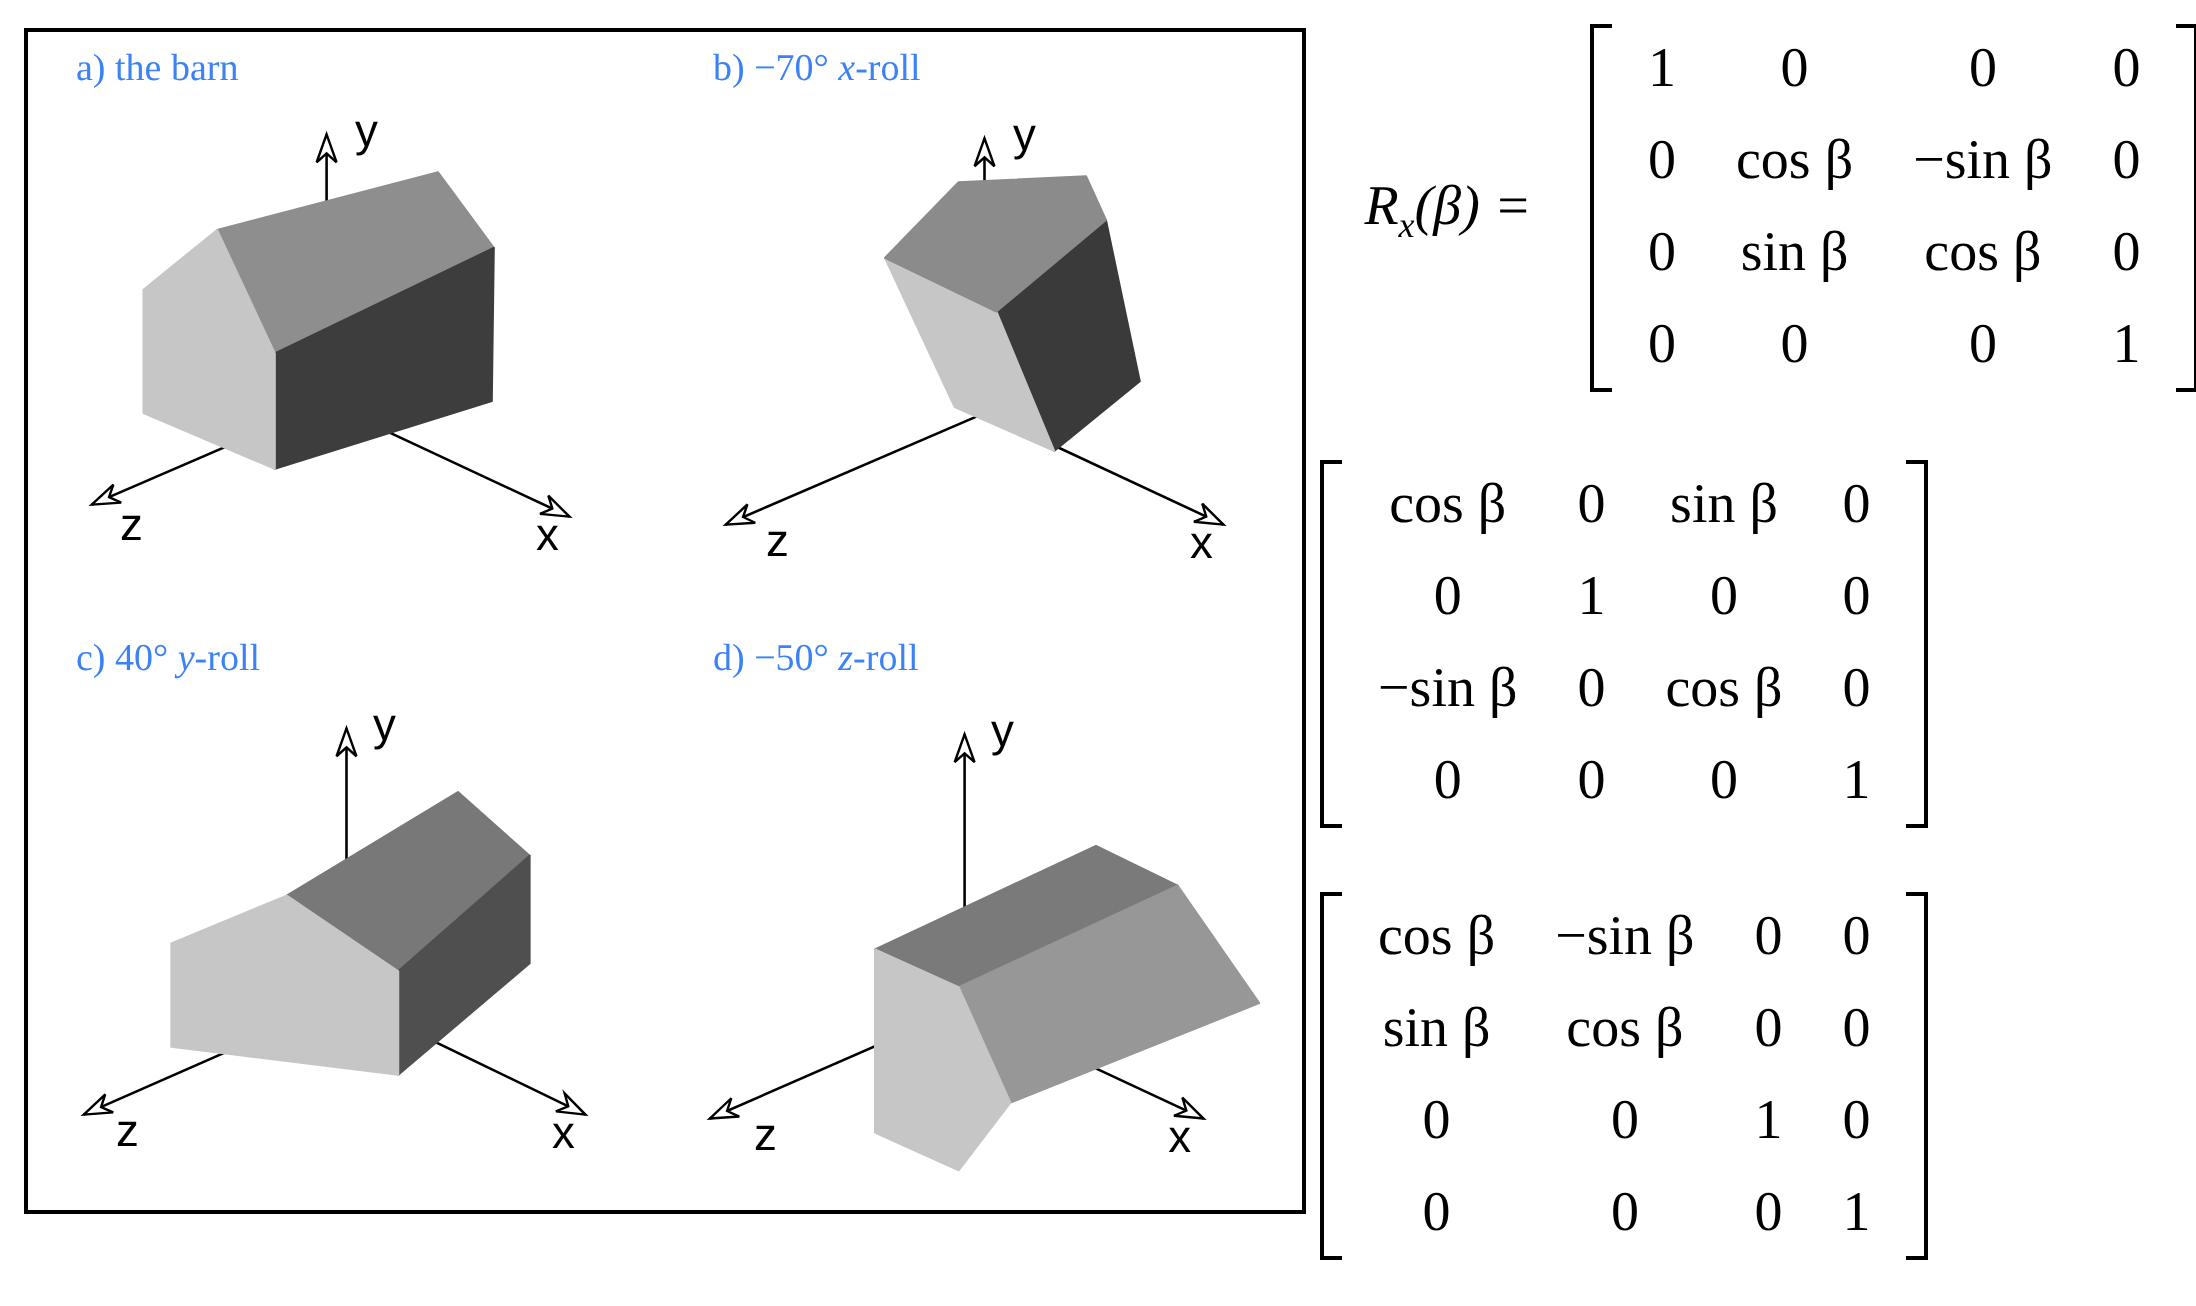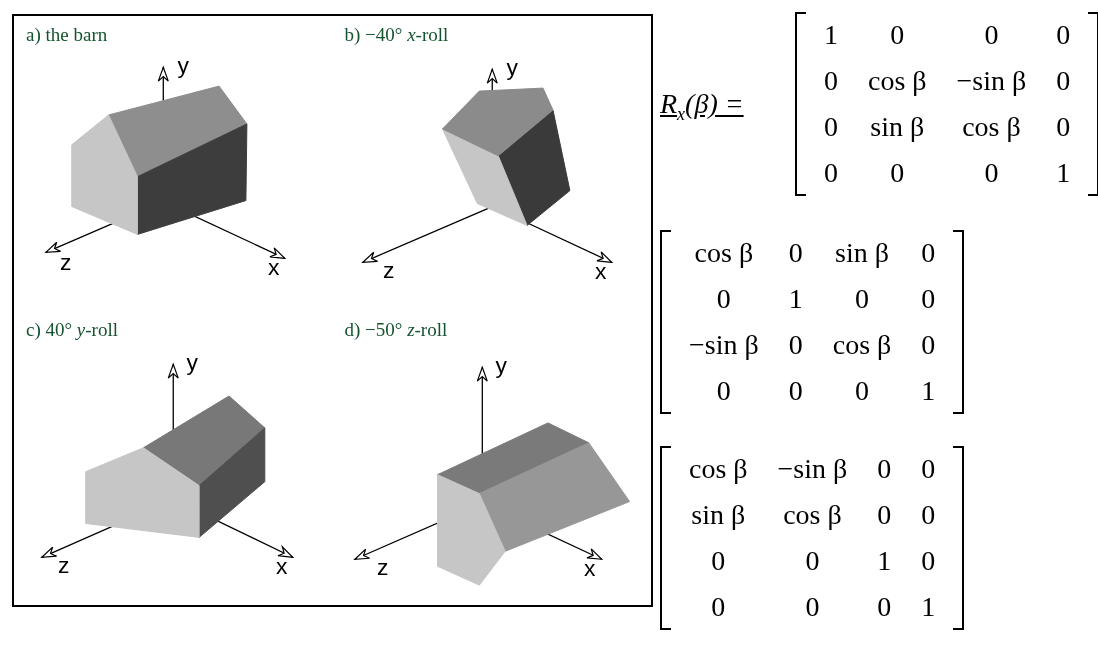--- a/index.html
+++ b/index.html
@@ -16,8 +16,8 @@
   .panel { position:relative; width:100%; height:100%; }
   .panel-svg { position:absolute; left:0; top:0; width:100%; height:100%; }
   .panel-label {
-    position:absolute; left:12px; top:8px;
-    font:19px "Liberation Serif", serif; color:#14532d; white-space:pre;text-align:center;
+    position:absolute; left:24px; top:8px;
+    font:19px "Liberation Serif", serif; color:#3b82f6; white-space:pre;text-align:center;
   }
   .panel-label .ivar { font-style:italic; }
   .axis-letter { font:23px "Liberation Sans", sans-serif; fill:#000; }

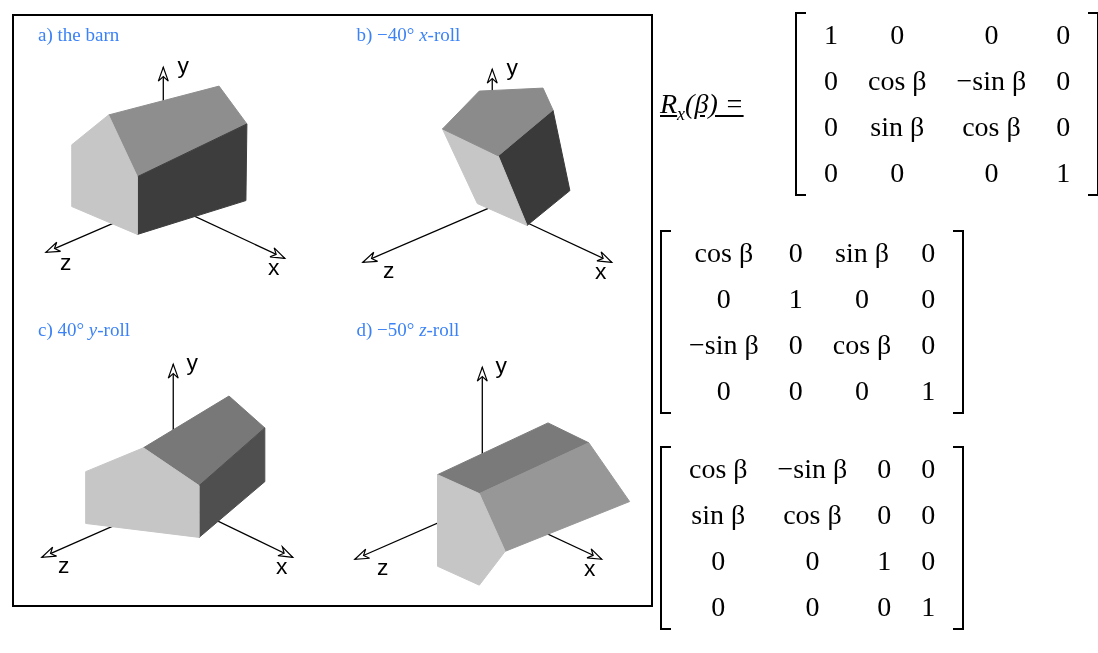--- a/index.html
+++ b/index.html
@@ -85,7 +85,7 @@
           <polygon points="160.0,52.0 165.0,66.0 160.0,61.5 155.0,66.0" fill="#ffffff" stroke="#000000" stroke-width="1.2" stroke-linejoin="miter"></polygon>
           <text x="180" y="58" text-anchor="middle" class="axis-letter">y</text>
         </svg>
-      <div class="panel-label"><span>b) −40° </span><span class="ivar">x</span><span>-roll</span></div>
+      <div class="panel-label"><span>b) −70° </span><span class="ivar">x</span><span>-roll</span></div>
     </div>
 
     <div class="panel">

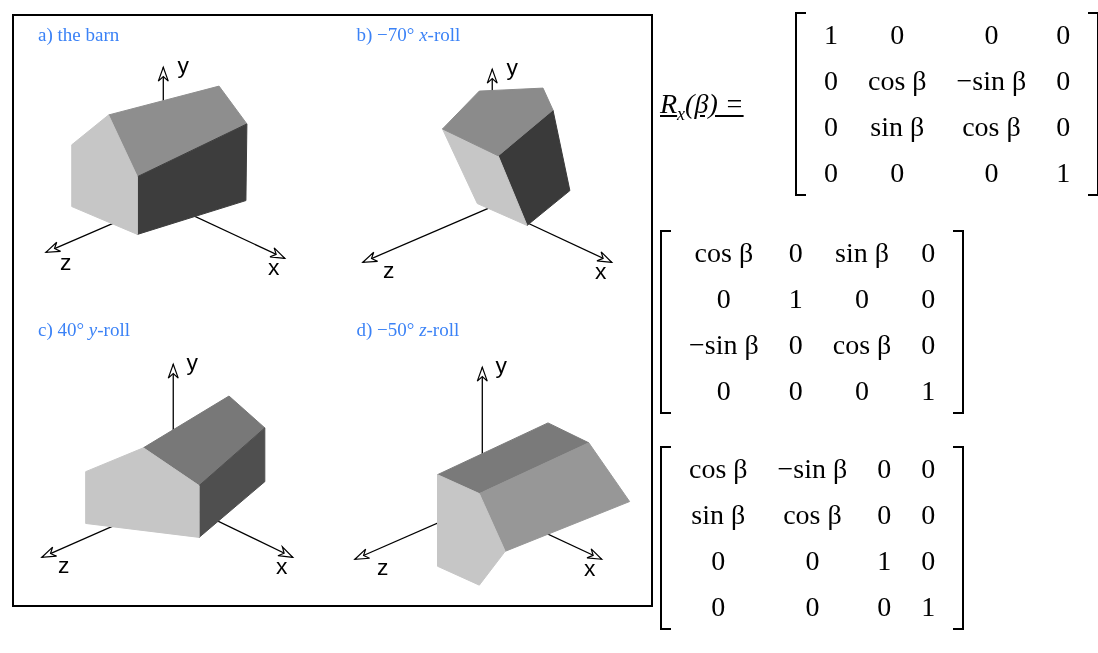--- a/index.html
+++ b/index.html
@@ -28,8 +28,8 @@
   .mblock.m1 { top:230px; }
   .mblock.m2 { top:446px; }
   .mlabel {
-    width:128px; text-align:left; padding-right:7px; font-style:italic;
-    font:italic 28px "Liberation Serif", serif; white-space:nowrap;text-decoration:underline;
+    width:128px; text-align:center; padding-right:7px; font-style:italic;
+    font:italic 28px "Liberation Serif", serif; white-space:nowrap;
   }
   .mlabel sub { font-size:18px; font-style:italic; line-height:0; }
   .mbody { display:flex; align-items:stretch; }

